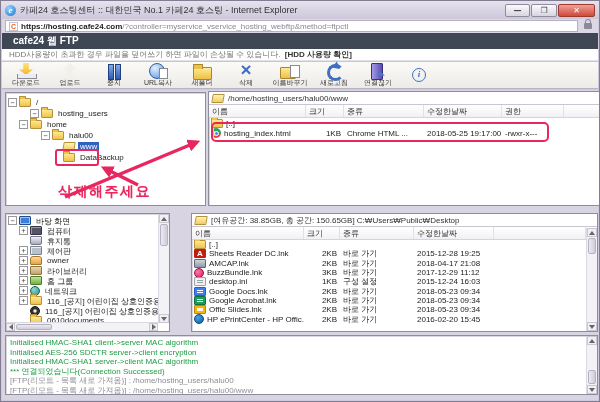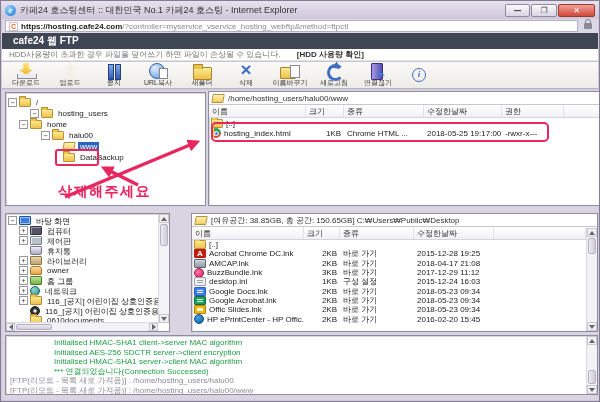--- a/index.html
+++ b/index.html
@@ -32,7 +32,7 @@
     font-size:10px;font-weight:bold;line-height:16px;padding-left:11px;}
   .notice{position:absolute;left:1px;top:48px;right:1px;height:12px;background:#fff;font-size:8px;color:#777;
     line-height:12px;padding-left:7px;white-space:nowrap;border-bottom:1px solid #e3e1e8;}
-  .notice b{color:#333;margin-left:14px;}
+  .notice b{color:#333;margin-left:2px;}
   
   .toolbar{position:absolute;left:1px;top:60px;right:1px;height:28px;background:linear-gradient(#fbfaf7,#edebe7);
     border-top:1px solid #c9c5d2;border-bottom:1px solid #b9b5c4;display:flex;align-items:stretch;padding-left:2px;}

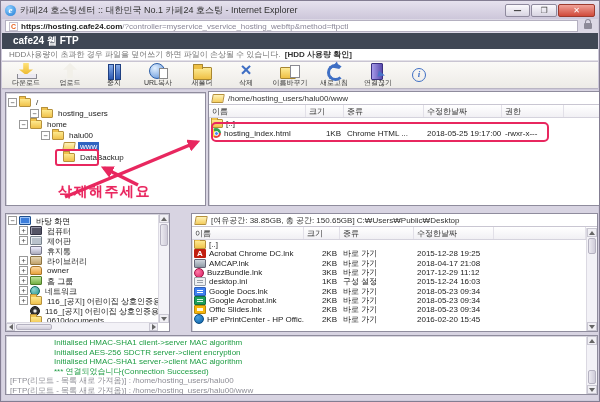--- a/index.html
+++ b/index.html
@@ -333,15 +333,15 @@
           </div>
 
           <div class="ltrow lv1">
-            <span class="exp e-p"></span>
-            <span class="ic ic-panel"></span>
-            <span class="tlabel">제어판</span>
-          </div>
-
-          <div class="ltrow lv1">
             <span class="exp e-n"></span>
             <span class="ic ic-bin"></span>
             <span class="tlabel">휴지통</span>
+          </div>
+
+          <div class="ltrow lv1">
+            <span class="exp e-p"></span>
+            <span class="ic ic-panel"></span>
+            <span class="tlabel">제어판</span>
           </div>
 
           <div class="ltrow lv1">

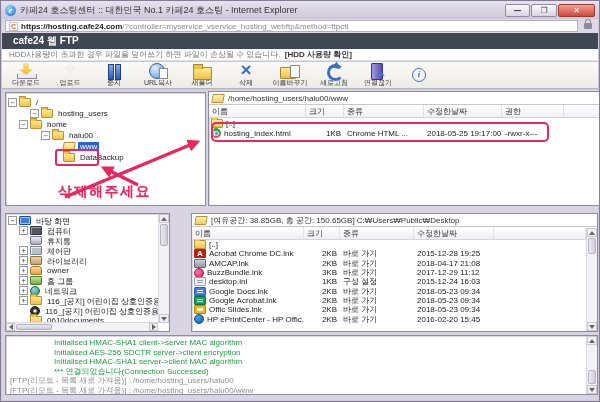--- a/index.html
+++ b/index.html
@@ -435,7 +435,7 @@
           <div class="l-grid lrow">
             <span class="cell namec">
               <span class="ic ic-pdf"></span>
-              <span>Acrobat Chrome DC.lnk</span>
+              <span>Sheets Reader DC.lnk</span>
             </span>
             <span class="cell num">2KB</span>
             <span class="cell">바로 가기</span>

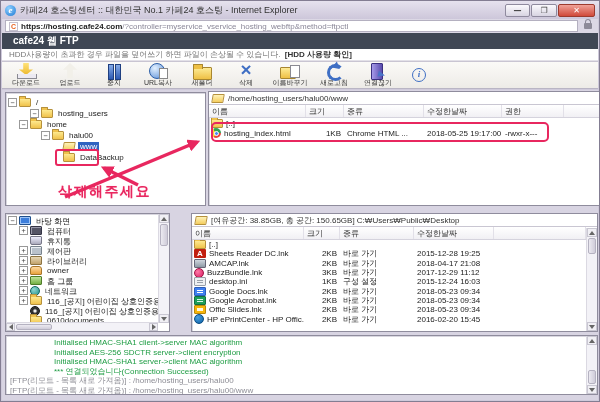--- a/index.html
+++ b/index.html
@@ -346,14 +346,14 @@
 
           <div class="ltrow lv1">
             <span class="exp e-p"></span>
+            <span class="ic ic-user"></span>
+            <span class="tlabel">owner</span>
+          </div>
+
+          <div class="ltrow lv1">
+            <span class="exp e-p"></span>
             <span class="ic ic-lib"></span>
             <span class="tlabel">라이브러리</span>
-          </div>
-
-          <div class="ltrow lv1">
-            <span class="exp e-p"></span>
-            <span class="ic ic-user"></span>
-            <span class="tlabel">owner</span>
           </div>
 
           <div class="ltrow lv1">

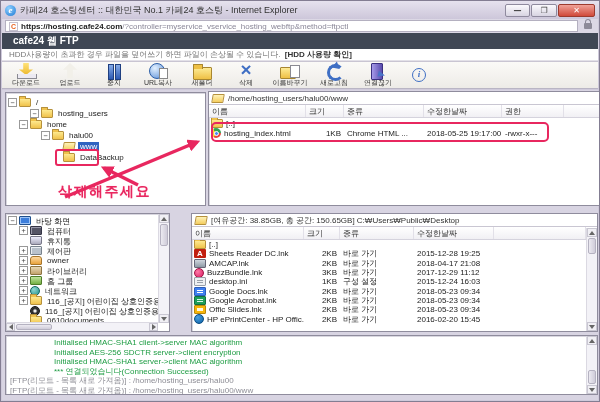--- a/index.html
+++ b/index.html
@@ -142,7 +142,7 @@
   .thumbh{position:absolute;top:1px;bottom:1px;background:linear-gradient(#eceaf1,#cfccd9);border:1px solid #b5b2c1;border-radius:2px;}
   
   .log{padding:2px 4px;font-size:8px;line-height:9.6px;white-space:nowrap;}
-  .lg-green{color:#1f9d44;margin-left:44px;}
+  .lg-green{color:#1f9d44;}
   .lg-gray{color:#8d8d95;}
   
   .overlay{position:absolute;inset:0;pointer-events:none;z-index:50;}

